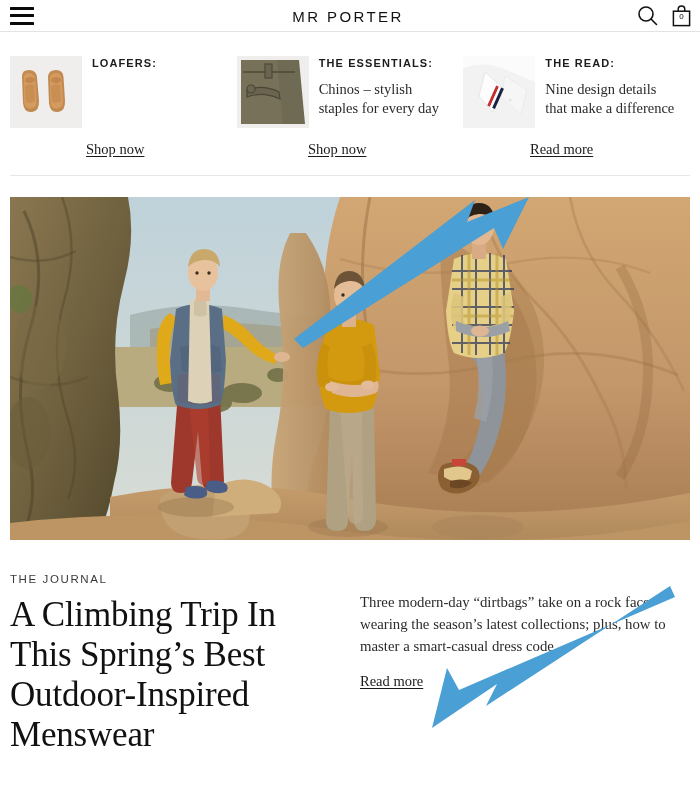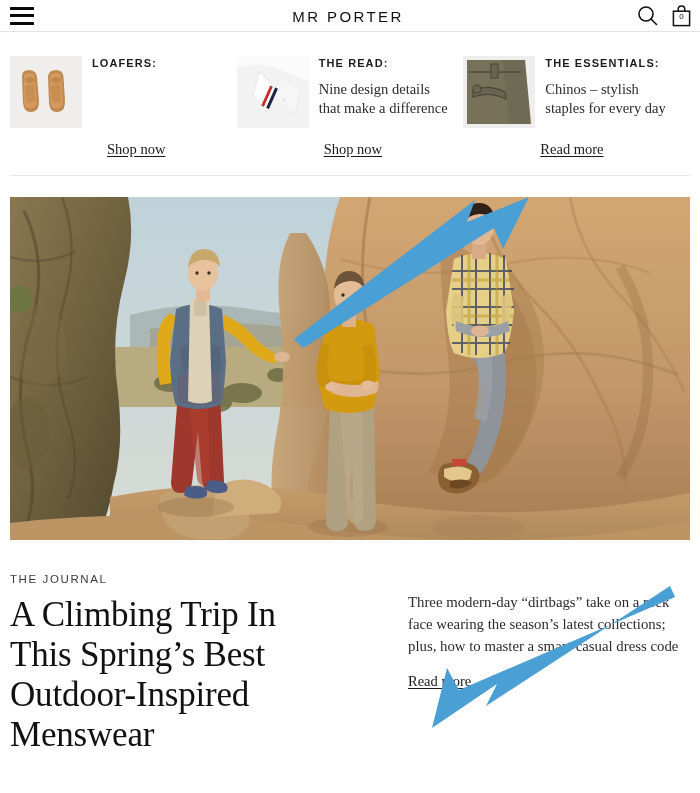--- a/index.html
+++ b/index.html
@@ -186,6 +186,24 @@
     <div class="promo">
       <div class="promo-thumb">
         <svg width="72" height="72" viewBox="0 0 72 72">
+          <rect width="72" height="72" fill="#efeeec"></rect>
+          <path d="M4 4 H62 L68 68 H4 Z" fill="#6f6a54"></path>
+          <path d="M4 4 H40 L46 68 H4 Z" fill="#77715a"></path>
+          <path d="M6 16 H58" stroke="#4e4a39" stroke-width="1.4" fill="none"></path>
+          <rect x="28" y="8" width="7" height="14" fill="#6a6450" stroke="#4e4a39" stroke-width="1.2"></rect>
+          <path d="M10 34 q16-6 32 2 l1 7 q-17-8-33-2 Z" fill="#6a6450" stroke="#4b4736" stroke-width="1.2"></path>
+          <circle cx="14" cy="33" r="4" fill="#6b6551" stroke="#4b4736" stroke-width="1.2"></circle>
+        </svg>
+      </div>
+      <div class="promo-text">
+        <div class="promo-kicker">THE ESSENTIALS:</div>
+        <div class="promo-desc">Chinos – stylish staples for every day</div>
+      </div>
+    </div>
+
+    <div class="promo">
+      <div class="promo-thumb">
+        <svg width="72" height="72" viewBox="0 0 72 72">
           <rect width="72" height="72" fill="#fbfbfb"></rect>
           <path d="M0 12 q22-8 44 2 l28 12 v46 H0 Z" fill="#f2f2f2"></path>
           <path d="M22 16 L38 30 L30 56 L16 40 Z" fill="#fdfdfd" stroke="#e6e6e6" stroke-width="1"></path>
@@ -202,24 +220,6 @@
       <div class="promo-text">
         <div class="promo-kicker">THE READ:</div>
         <div class="promo-desc">Nine design details that make a difference</div>
-      </div>
-    </div>
-
-    <div class="promo">
-      <div class="promo-thumb">
-        <svg width="72" height="72" viewBox="0 0 72 72">
-          <rect width="72" height="72" fill="#efeeec"></rect>
-          <path d="M4 4 H62 L68 68 H4 Z" fill="#6f6a54"></path>
-          <path d="M4 4 H40 L46 68 H4 Z" fill="#77715a"></path>
-          <path d="M6 16 H58" stroke="#4e4a39" stroke-width="1.4" fill="none"></path>
-          <rect x="28" y="8" width="7" height="14" fill="#6a6450" stroke="#4e4a39" stroke-width="1.2"></rect>
-          <path d="M10 34 q16-6 32 2 l1 7 q-17-8-33-2 Z" fill="#6a6450" stroke="#4b4736" stroke-width="1.2"></path>
-          <circle cx="14" cy="33" r="4" fill="#6b6551" stroke="#4b4736" stroke-width="1.2"></circle>
-        </svg>
-      </div>
-      <div class="promo-text">
-        <div class="promo-kicker">THE ESSENTIALS:</div>
-        <div class="promo-desc">Chinos – stylish staples for every day</div>
       </div>
     </div>
   </div>

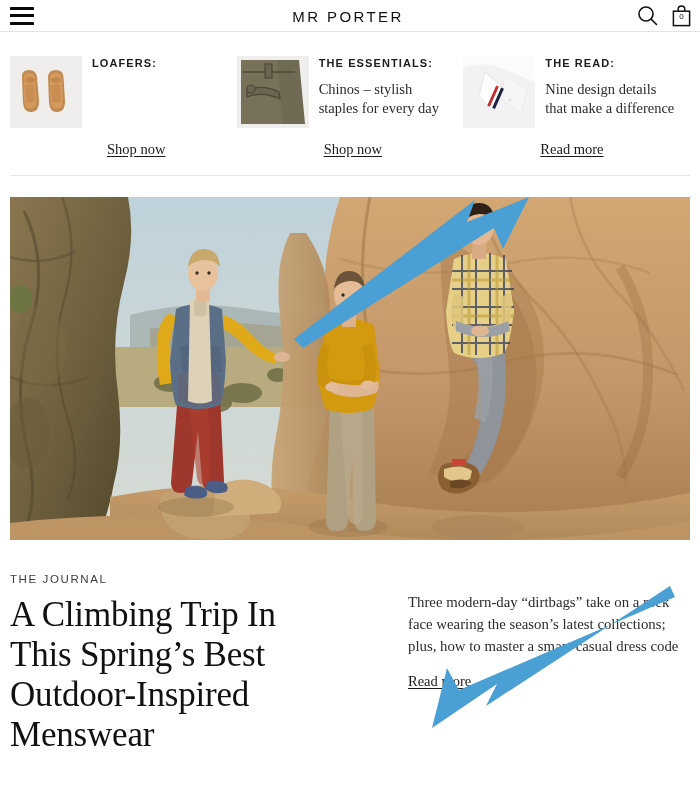--- a/index.html
+++ b/index.html
@@ -80,7 +80,7 @@
     line-height: 19px;
     color: #2b2b2b;
   }
-  .promo-links { display: flex; padding: 0 25px; margin-top: 12px; }
+  .promo-links { display: flex; padding: 0 4px; margin-top: 12px; }
   .promo-link-cell { width: 222px; padding-right: 10px; padding-left: 82px; }
   .link {
     font-family: "Liberation Serif", serif;

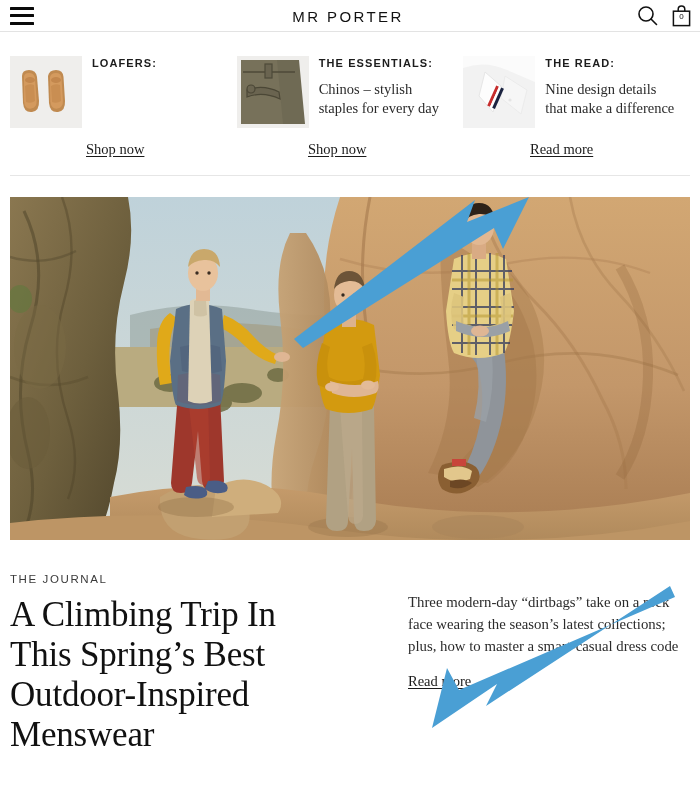--- a/index.html
+++ b/index.html
@@ -98,7 +98,7 @@
   .hero { width: 100%; height: 100%; display: block; }
 
   
-  .journal { margin: 33px 10px 0 10px; display: flex; gap: 48px; }
+  .journal { margin: 33px 10px 0 10px; display: flex; }
   .journal-left { width: 330px; }
   .journal-eyebrow {
     font-family: "Liberation Sans", sans-serif;

